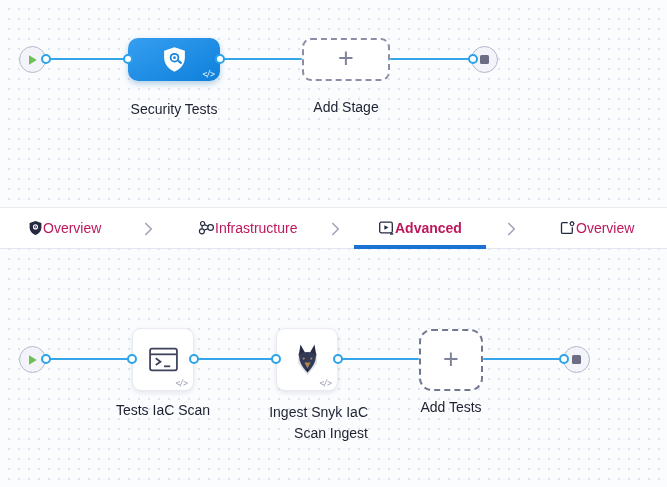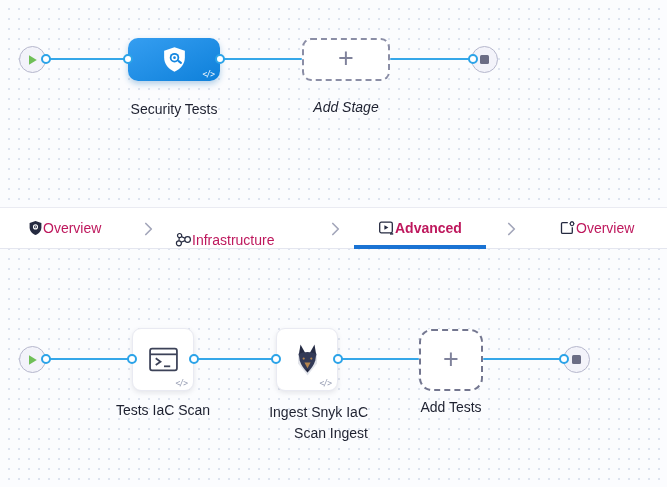--- a/index.html
+++ b/index.html
@@ -106,7 +106,7 @@
   <div class="add-box add-stage">
     <span class="plus">+</span>
   </div>
-  <div class="graph-label" style="left:346px; top:99px;font-style:italic;">Add Stage</div>
+  <div class="graph-label" style="left:346px; top:99px;">Add Stage</div>
 
   <div class="terminal-node" style="left:471px; top:46px;">
     <span class="stop-square"></span>

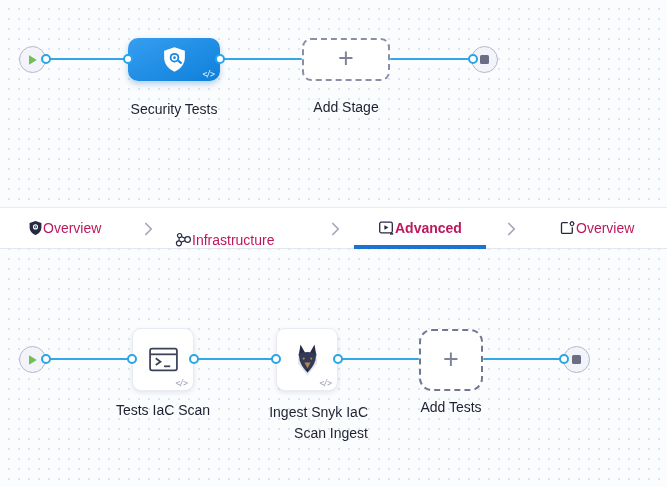--- a/index.html
+++ b/index.html
@@ -131,7 +131,7 @@
         </svg>
     </span>
 
-    <div class="tab" style="left:175px;align-items:flex-end;">
+    <div class="tab" style="left:198px;">
       <span class="icon">
         <svg width="17" height="16" viewBox="0 0 17 16" fill="none" stroke="#252a40" stroke-width="1.2">
           <circle cx="4.6" cy="3.6" r="2.1"></circle>

